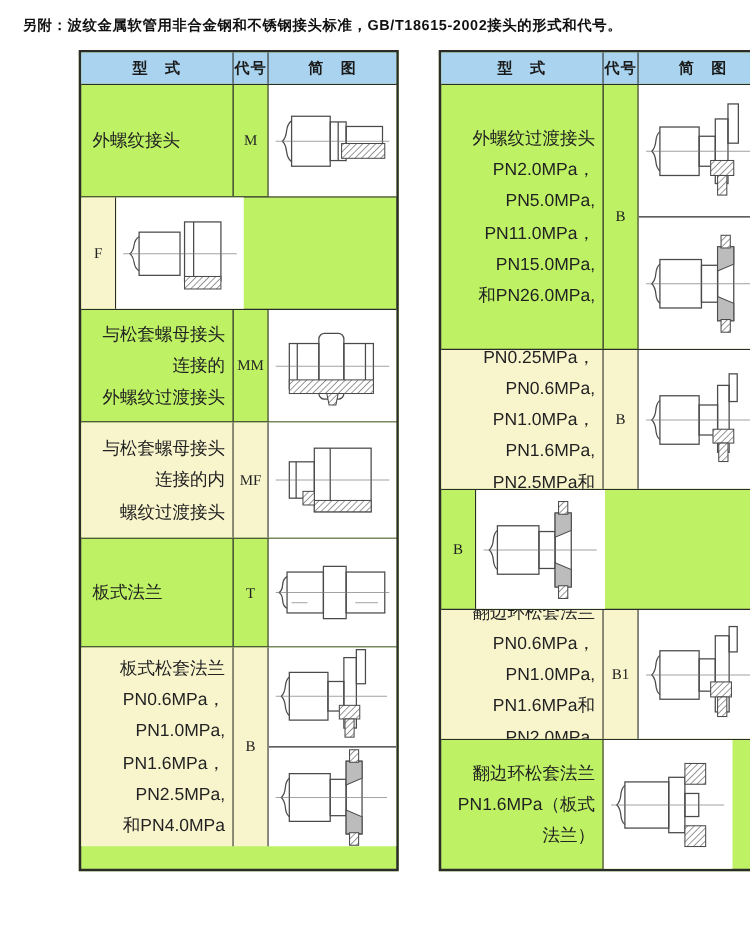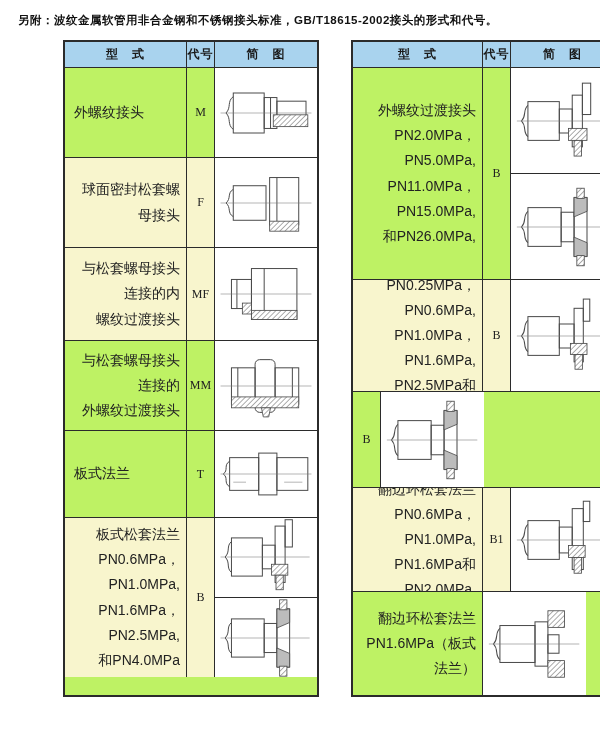--- a/index.html
+++ b/index.html
@@ -91,9 +91,6 @@
       </div>
 
       <div class="row hl" style="height:90px">
-        <div class="cell cell-type">
-          <span class="type-text">球面密封松套螺母接头</span>
-        </div>
         <div class="cell cell-code">
           <span class="code-text">F</span>
         </div>

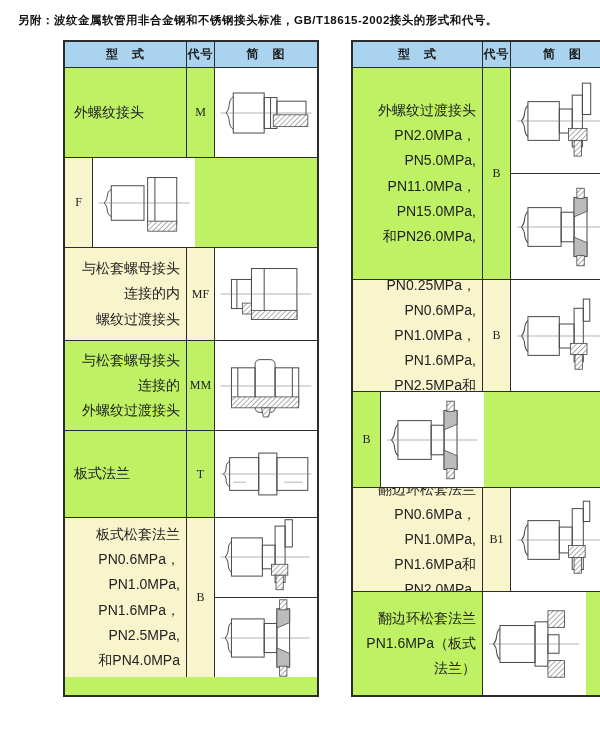--- a/index.html
+++ b/index.html
@@ -106,27 +106,6 @@
         </div>
       </div>
 
-      <div class="row hl" style="height:93px">
-        <div class="cell cell-type">
-          <span class="type-text">与松套螺母接头连接的内
-螺纹过渡接头</span>
-        </div>
-        <div class="cell cell-code">
-          <span class="code-text">MF</span>
-        </div>
-        <div class="cell cell-diag">
-          <svg class="diag" width="96" height="80" viewBox="0 0 104 88">
-            <rect class="s" x="14" y="28" width="22" height="32"></rect>
-            <line class="s" x1="20" y1="28" x2="20" y2="60"></line>
-            <rect class="s" x="36" y="16" width="50" height="56"></rect>
-            <line class="s" x1="50" y1="16" x2="50" y2="72"></line>
-            <rect class="h" x="36" y="62" width="50" height="10"></rect>
-            <rect class="h" x="26" y="54" width="10" height="12"></rect>
-            <line class="cl" x1="2" y1="44" x2="102" y2="44"></line>
-          </svg>
-        </div>
-      </div>
-
       <div class="row" style="height:90px">
         <div class="cell cell-type">
           <span class="type-text">与松套螺母接头连接的
@@ -144,6 +123,27 @@
             <line class="s" x1="81" y1="24" x2="81" y2="64"></line>
             <rect class="h" x="14" y="56" width="74" height="12"></rect>
             <path class="h" d="M47,68 h10 l-2,10 h-6 z"></path>
+            <line class="cl" x1="2" y1="44" x2="102" y2="44"></line>
+          </svg>
+        </div>
+      </div>
+
+      <div class="row hl" style="height:93px">
+        <div class="cell cell-type">
+          <span class="type-text">与松套螺母接头连接的内
+螺纹过渡接头</span>
+        </div>
+        <div class="cell cell-code">
+          <span class="code-text">MF</span>
+        </div>
+        <div class="cell cell-diag">
+          <svg class="diag" width="96" height="80" viewBox="0 0 104 88">
+            <rect class="s" x="14" y="28" width="22" height="32"></rect>
+            <line class="s" x1="20" y1="28" x2="20" y2="60"></line>
+            <rect class="s" x="36" y="16" width="50" height="56"></rect>
+            <line class="s" x1="50" y1="16" x2="50" y2="72"></line>
+            <rect class="h" x="36" y="62" width="50" height="10"></rect>
+            <rect class="h" x="26" y="54" width="10" height="12"></rect>
             <line class="cl" x1="2" y1="44" x2="102" y2="44"></line>
           </svg>
         </div>

